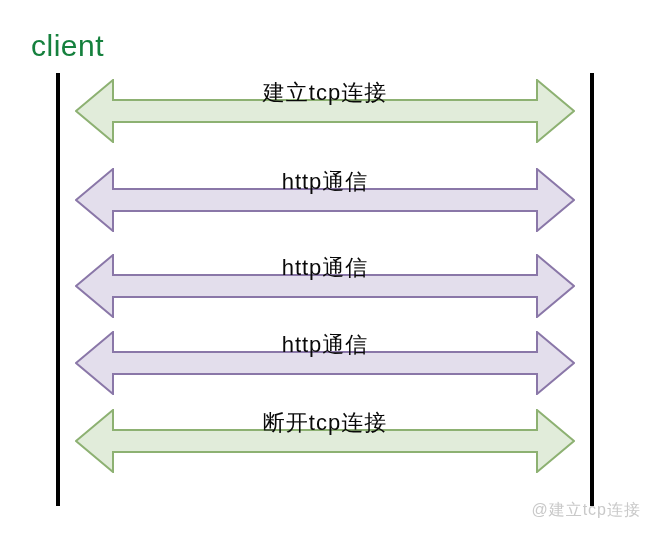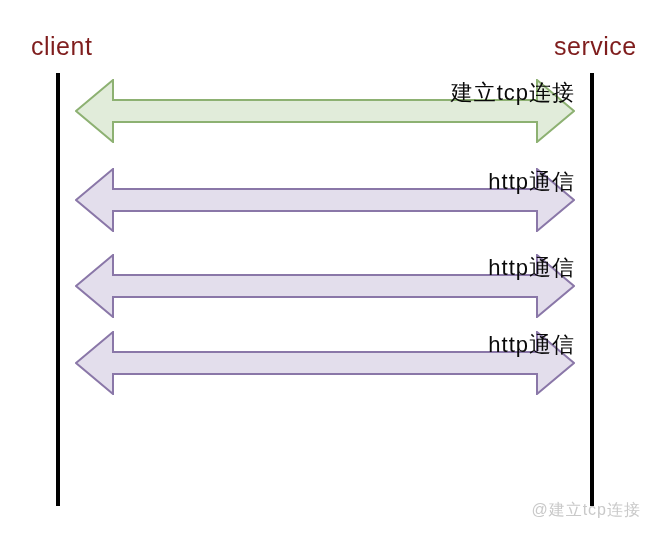--- a/index.html
+++ b/index.html
@@ -18,9 +18,9 @@
   .endpoint-label {
     position: absolute;
     top: 33px;
-    font-size: 25px;
+    font-size: 30px;
     line-height: 26px;
-    color: #7f1d1d;
+    color: #15803d;
     letter-spacing: 0.5px;
   }
   .endpoint-label.client { left: 31px; }

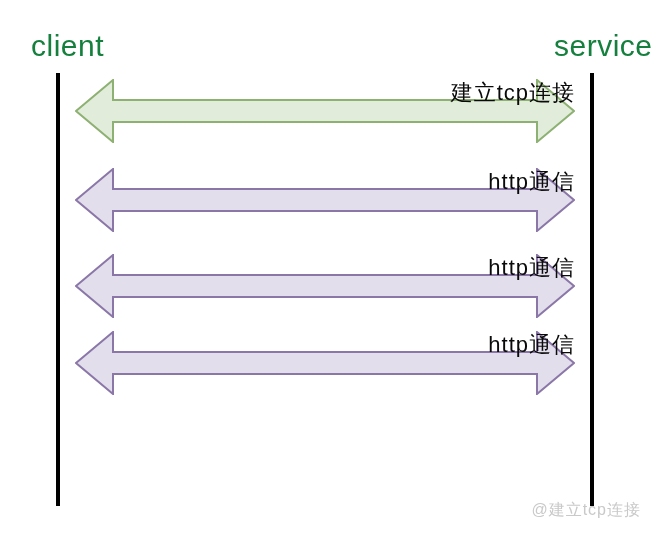--- a/index.html
+++ b/index.html
@@ -87,7 +87,6 @@
 
   <div class="endpoint-label client">client</div>
 
-  <div class="endpoint-label service">service</div>
 
   <div class="lifeline left"></div>
   <div class="lifeline right"></div>

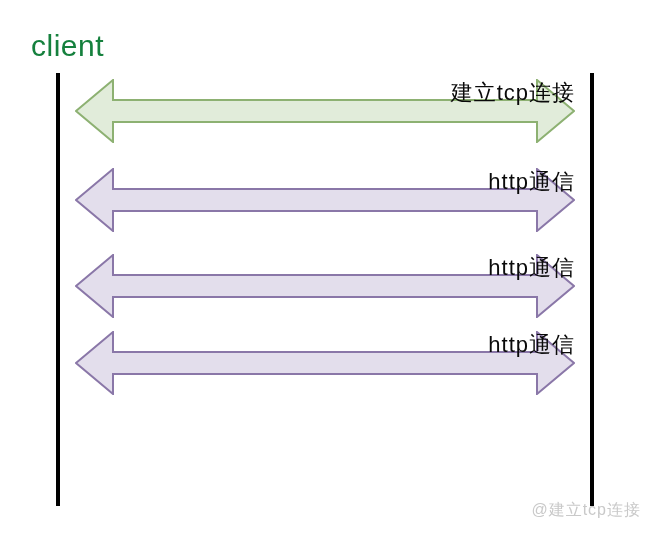--- a/index.html
+++ b/index.html
@@ -63,7 +63,7 @@
     left: 0;
     bottom: 38px;
     width: 100%;
-    text-align: right;
+    text-align: center;
     font-size: 22px;
     line-height: 24px;
     font-weight: 500;

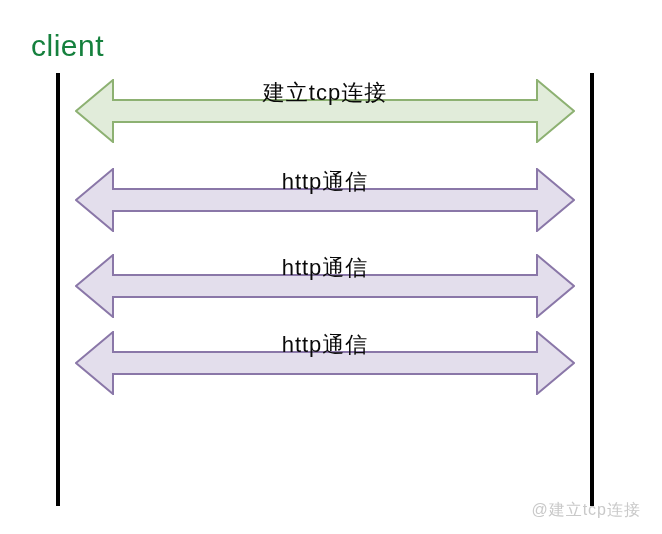--- a/index.html
+++ b/index.html
@@ -119,6 +119,12 @@
     <div class="arrow-label">http通信</div>
   </div>
 
+  <div class="arrow-row" style="top:409px">
+    <svg class="arrow green" viewBox="0 0 500 64" aria-hidden="true">
+      <polygon points="1,32 38,1 38,21 462,21 462,1 499,32 462,63 462,43 38,43 38,63"></polygon>
+    </svg>
+    <div class="arrow-label">断开tcp连接</div>
+  </div>
 
   <div class="watermark">@建立tcp连接</div>
 

